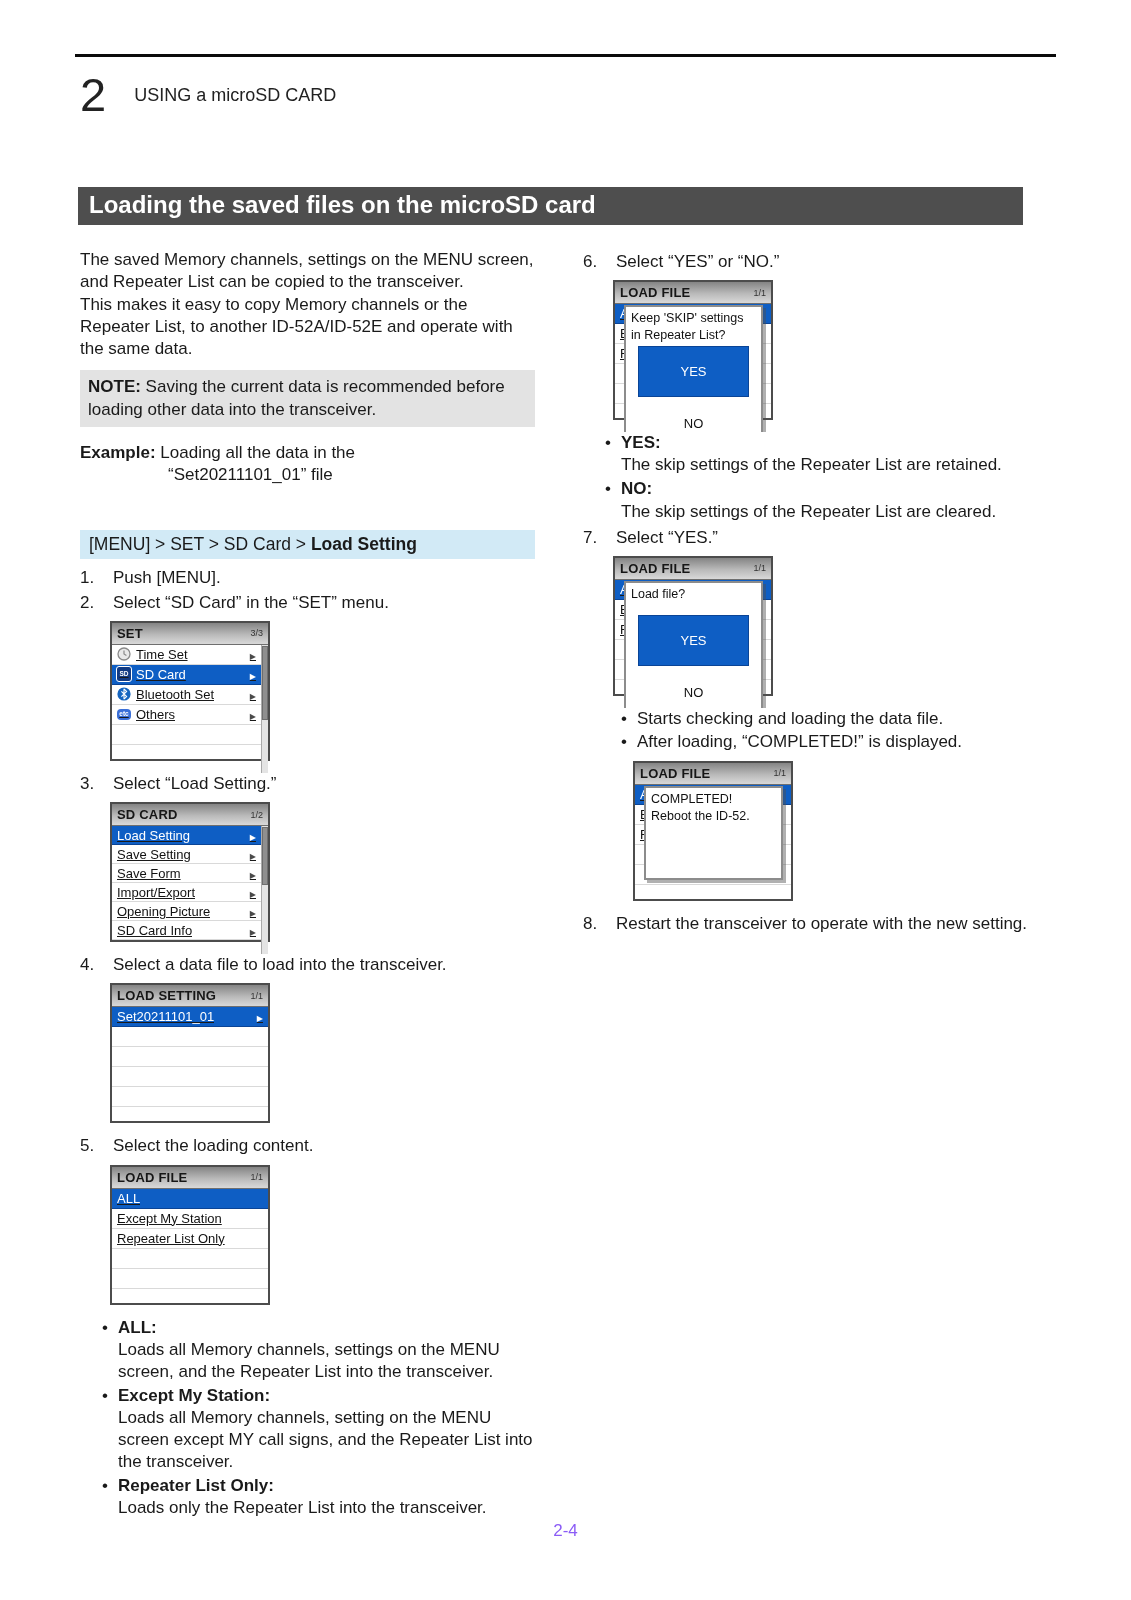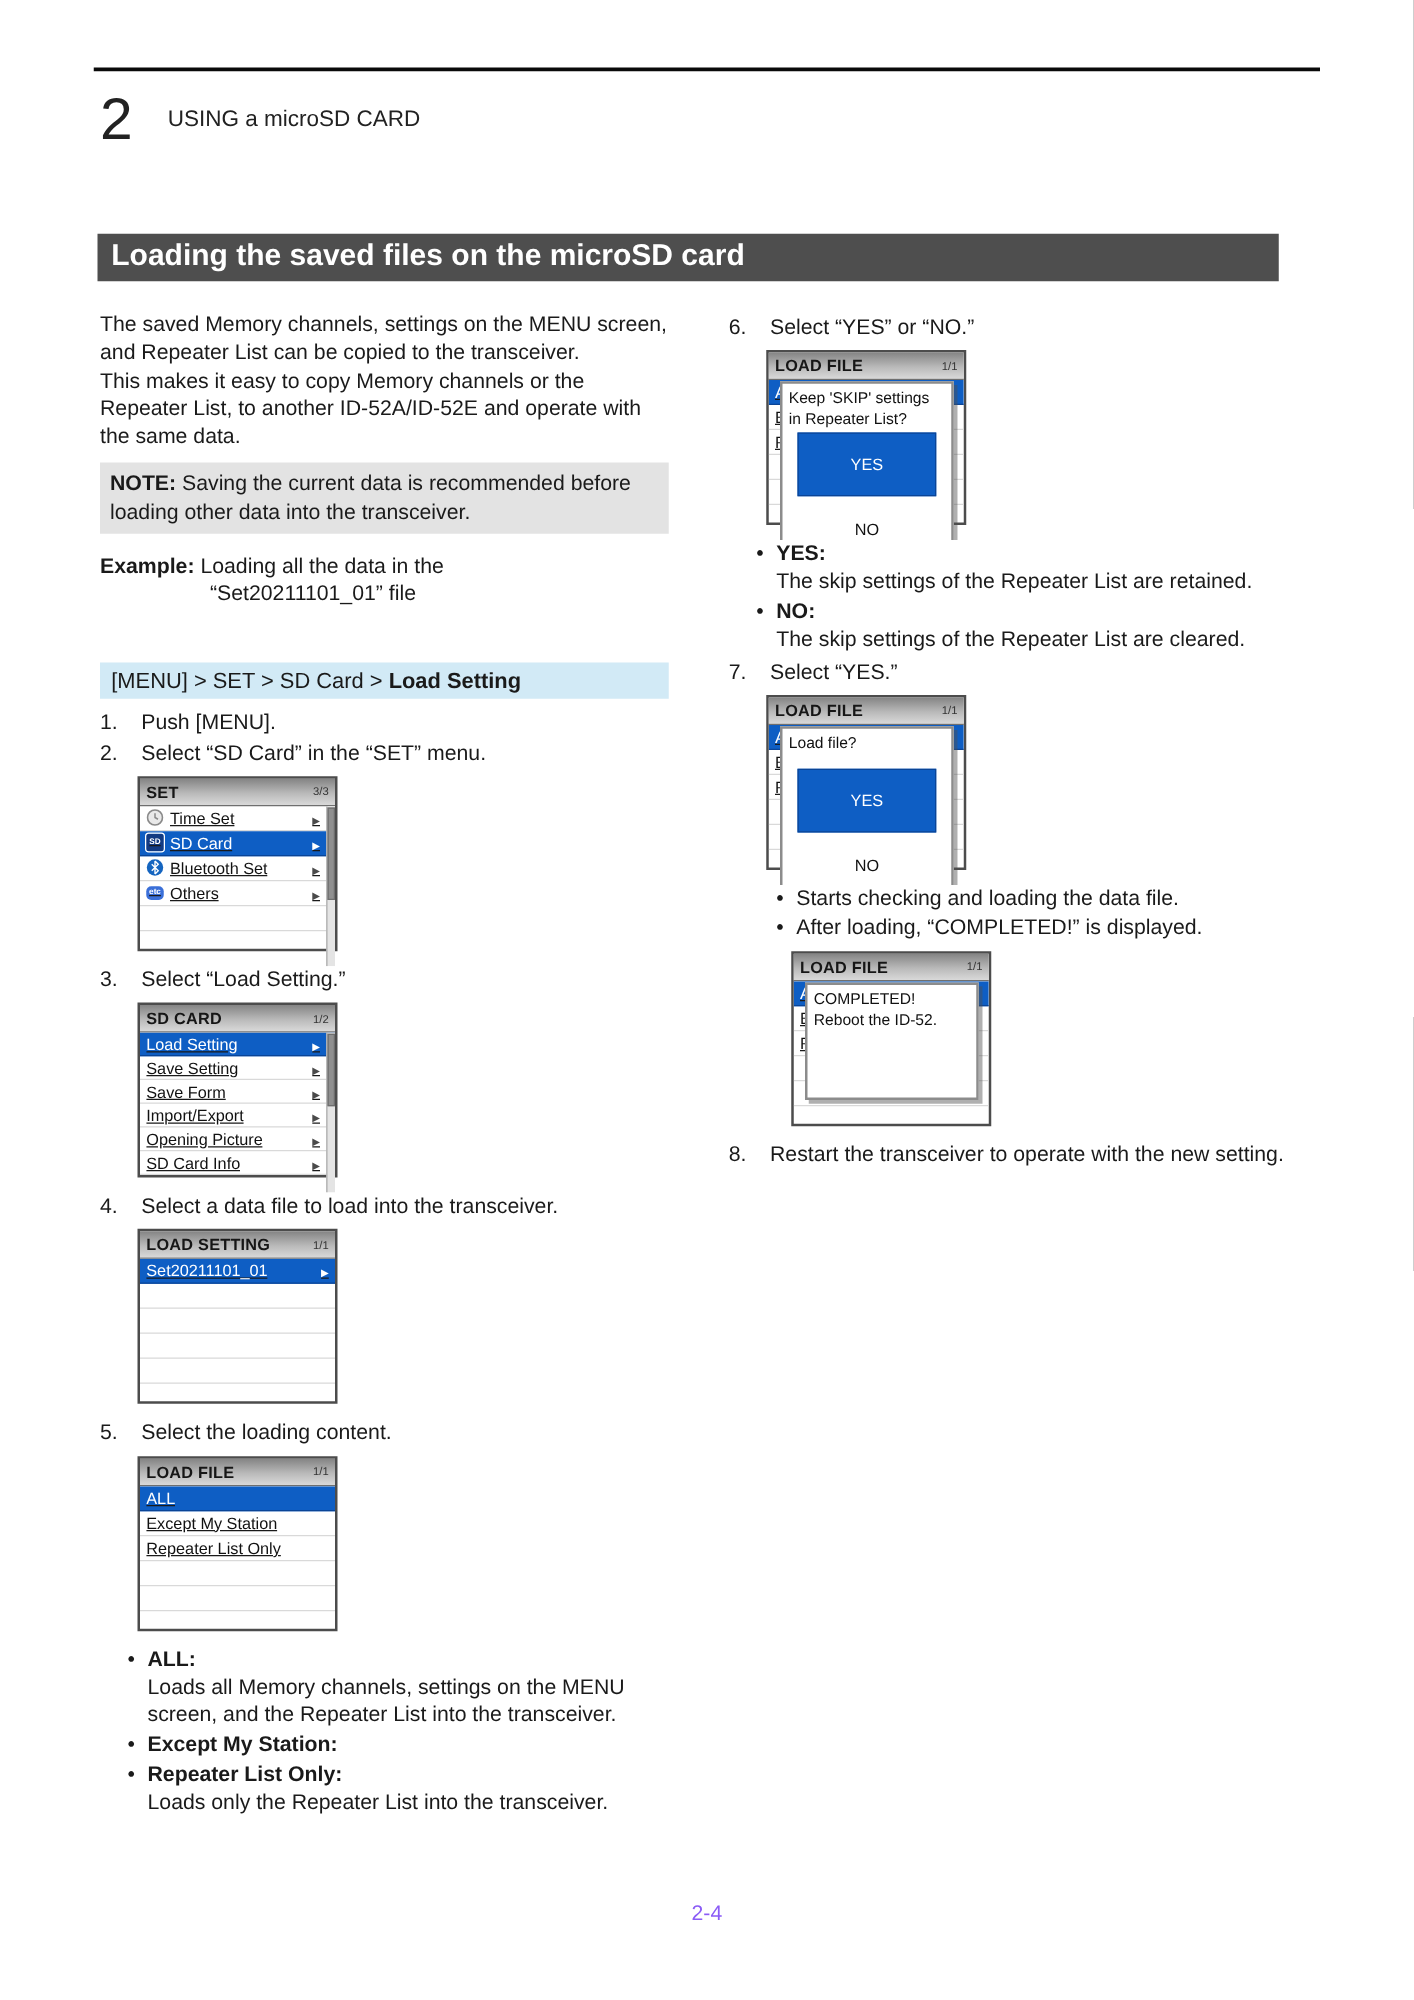--- a/index.html
+++ b/index.html
@@ -272,6 +272,7 @@
         </div>
         <div class="b-item">
           <div class="b-term">Except My Station:</div>
+          <div class="b-desc">Loads all Memory channels, setting on the MENU screen except MY call signs, and the Repeater List into the transceiver.</div>
         </div>
         <div class="b-item">
           <div class="b-term">Repeater List Only:</div>

